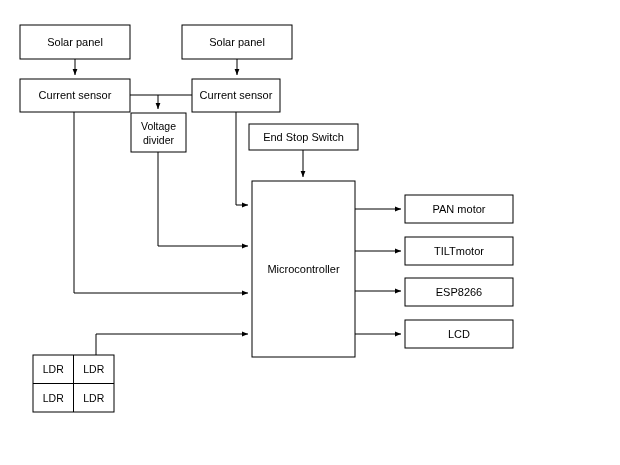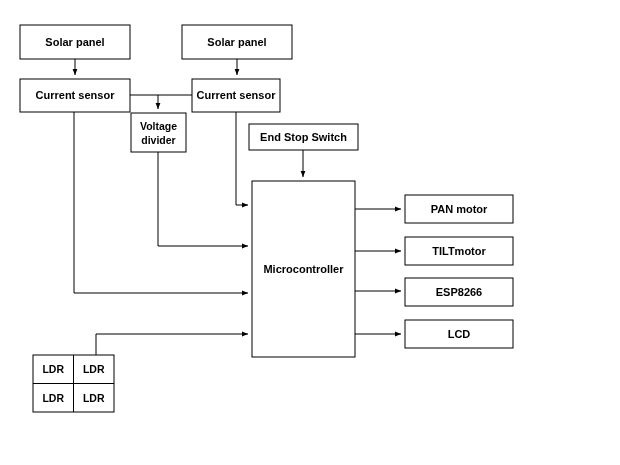--- a/index.html
+++ b/index.html
@@ -17,7 +17,6 @@
     height: 465px;
     background: #ffffff;
     overflow: hidden;
-    font-weight: bold;
   }
   svg#diagram {
     display: block;

